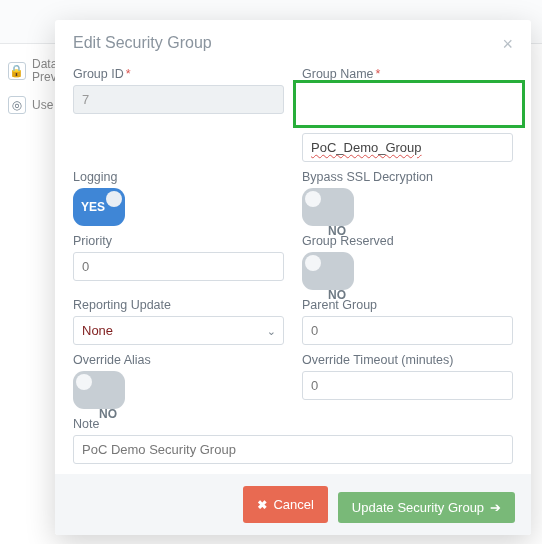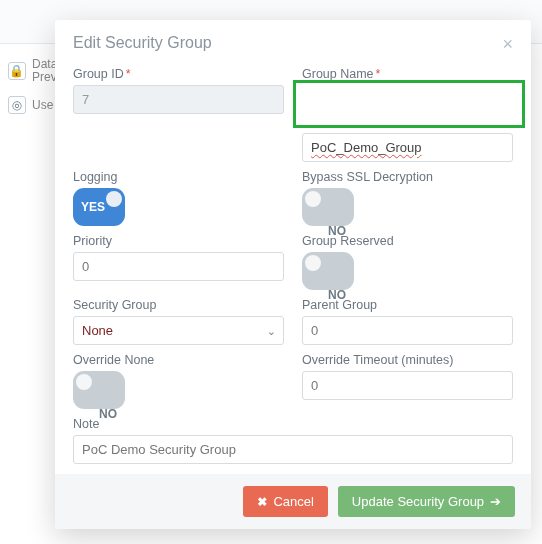--- a/index.html
+++ b/index.html
@@ -182,7 +182,7 @@
     </div>
 
     <div class="field">
-      <span class="lbl">Security Group</span>
+      <span class="lbl">Reporting Update</span>
       <div class="sel-wrap">
         <select class="sel">
           <option>None</option>

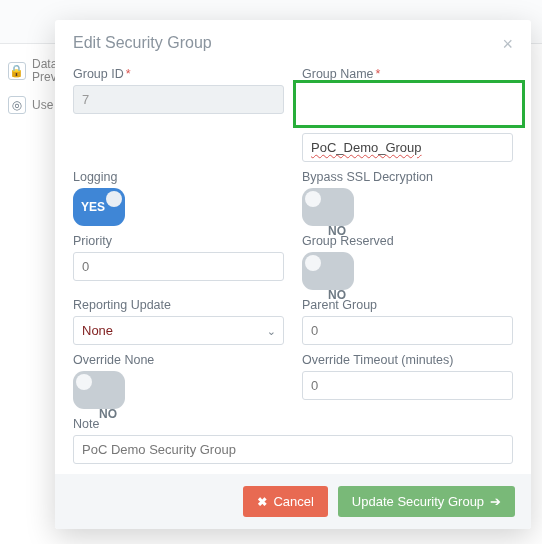--- a/index.html
+++ b/index.html
@@ -196,7 +196,7 @@
     </div>
 
     <div class="field">
-      <span class="lbl">Override None</span>
+      <span class="lbl">Override Alias</span>
       <div class="toggle off">
         <span class="knob"></span>
           <span class="txt">NO</span>

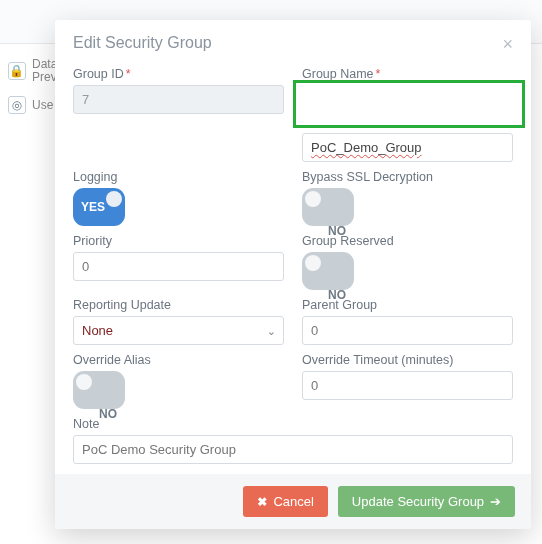--- a/index.html
+++ b/index.html
@@ -115,7 +115,7 @@
       cursor: pointer;
     }
     .btn-cancel { background: #e86a52; }
-    .btn-update { background: #79b978; }
+    .btn-update { background: #79b978; margin-top: 6px; }
     .arrow-icon { font-size: 13px; }
     .x-icon { font-size: 12px; font-weight:700;}
   </style>

